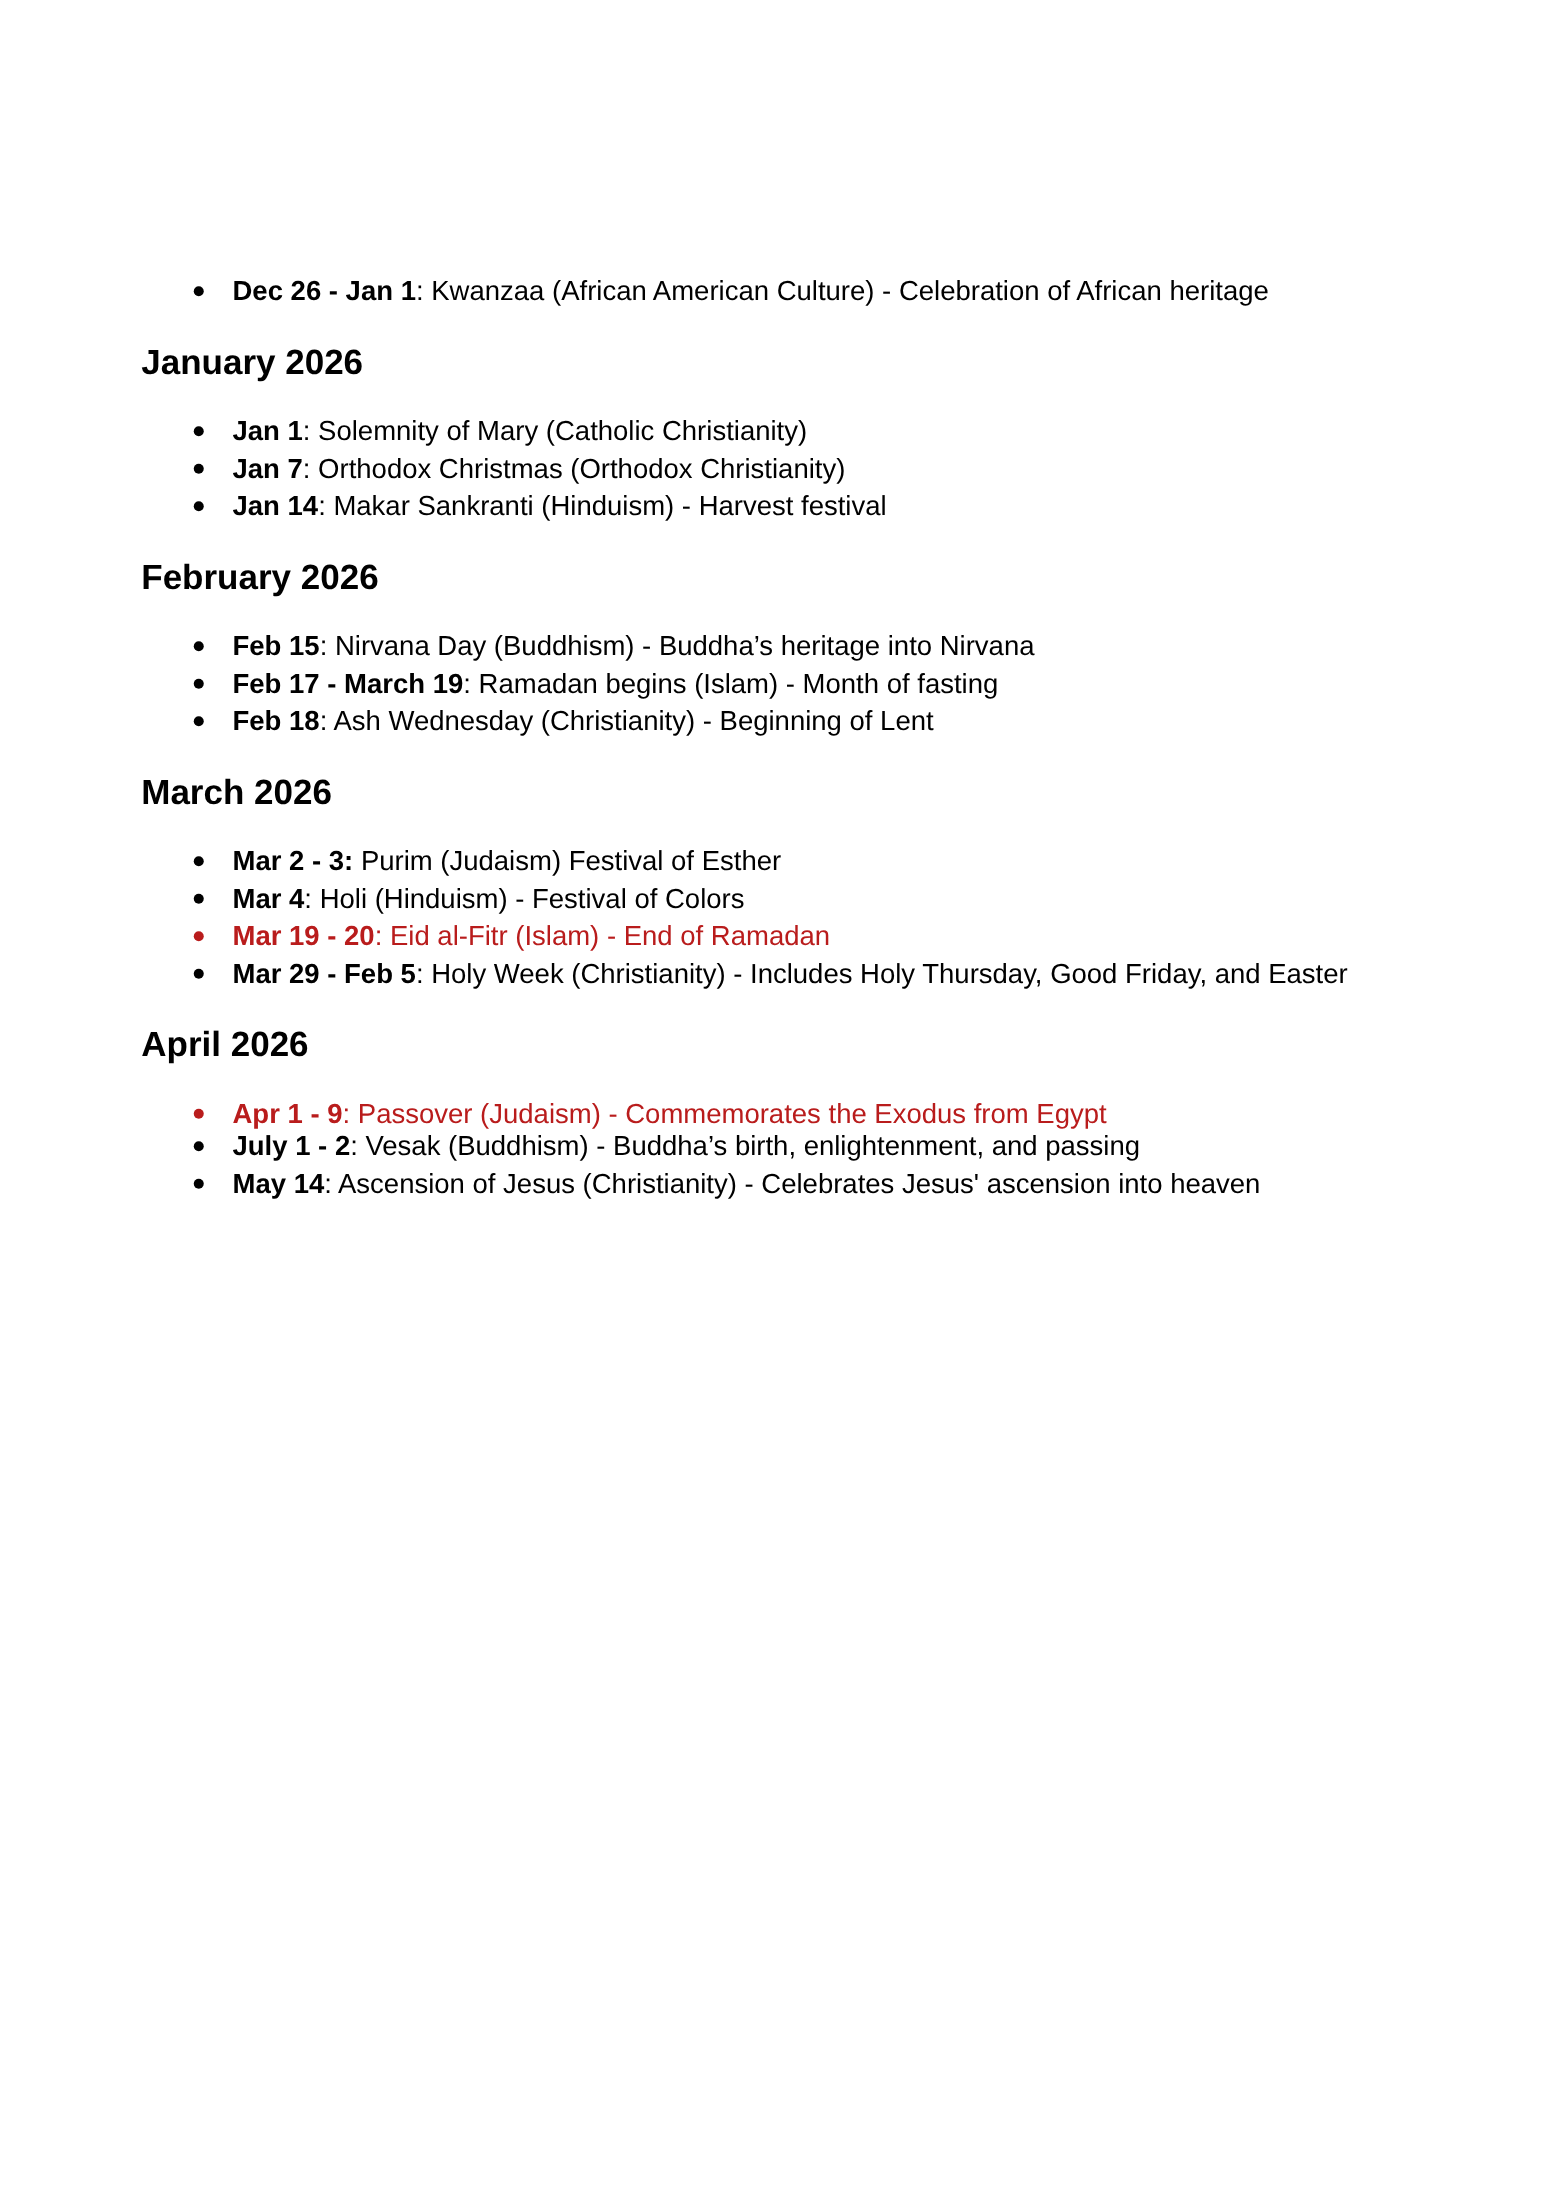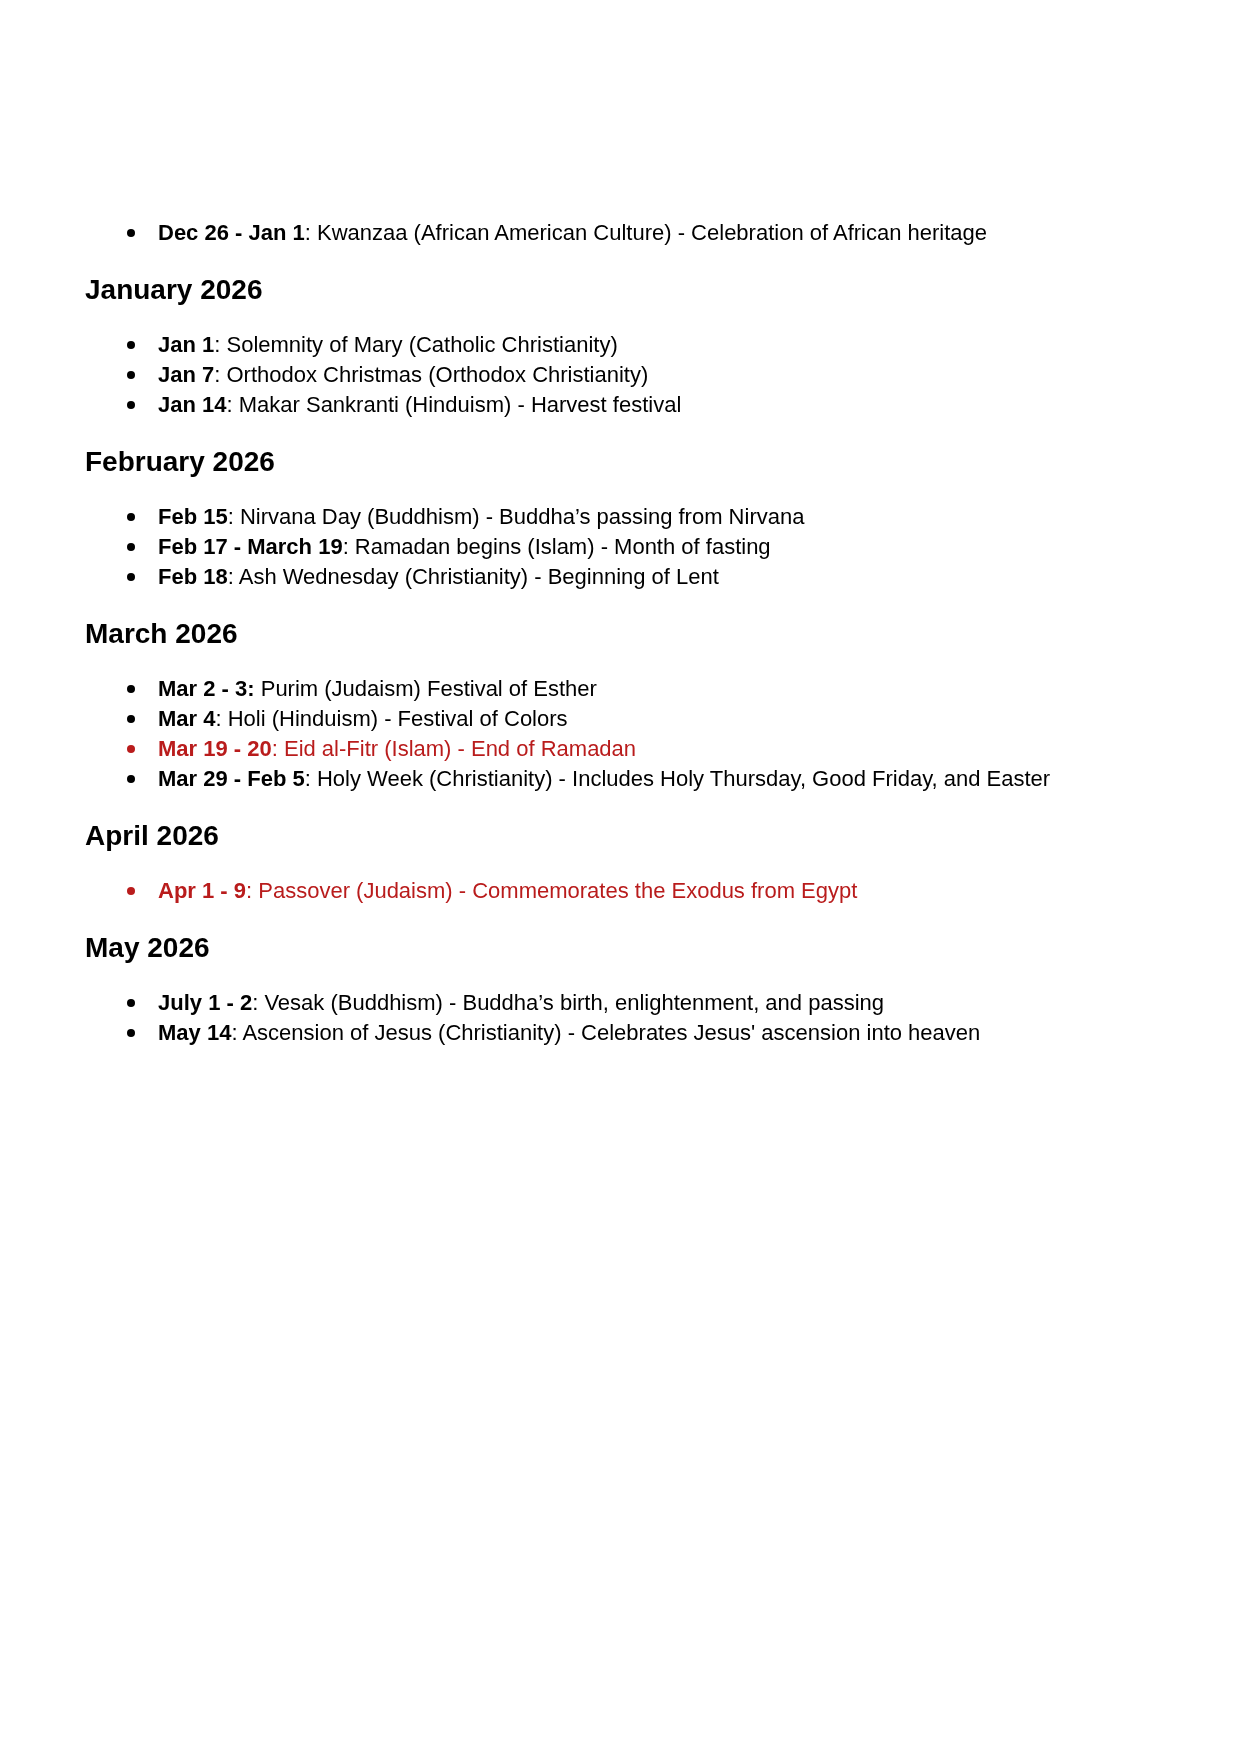--- a/index.html
+++ b/index.html
@@ -13,7 +13,7 @@
     overflow: hidden;
   }
   .content {
-    padding: 220px 135px 0 85px;
+    padding: 220px 135px 0 113px;
   }
   h2.month {
     font-size: 28px;

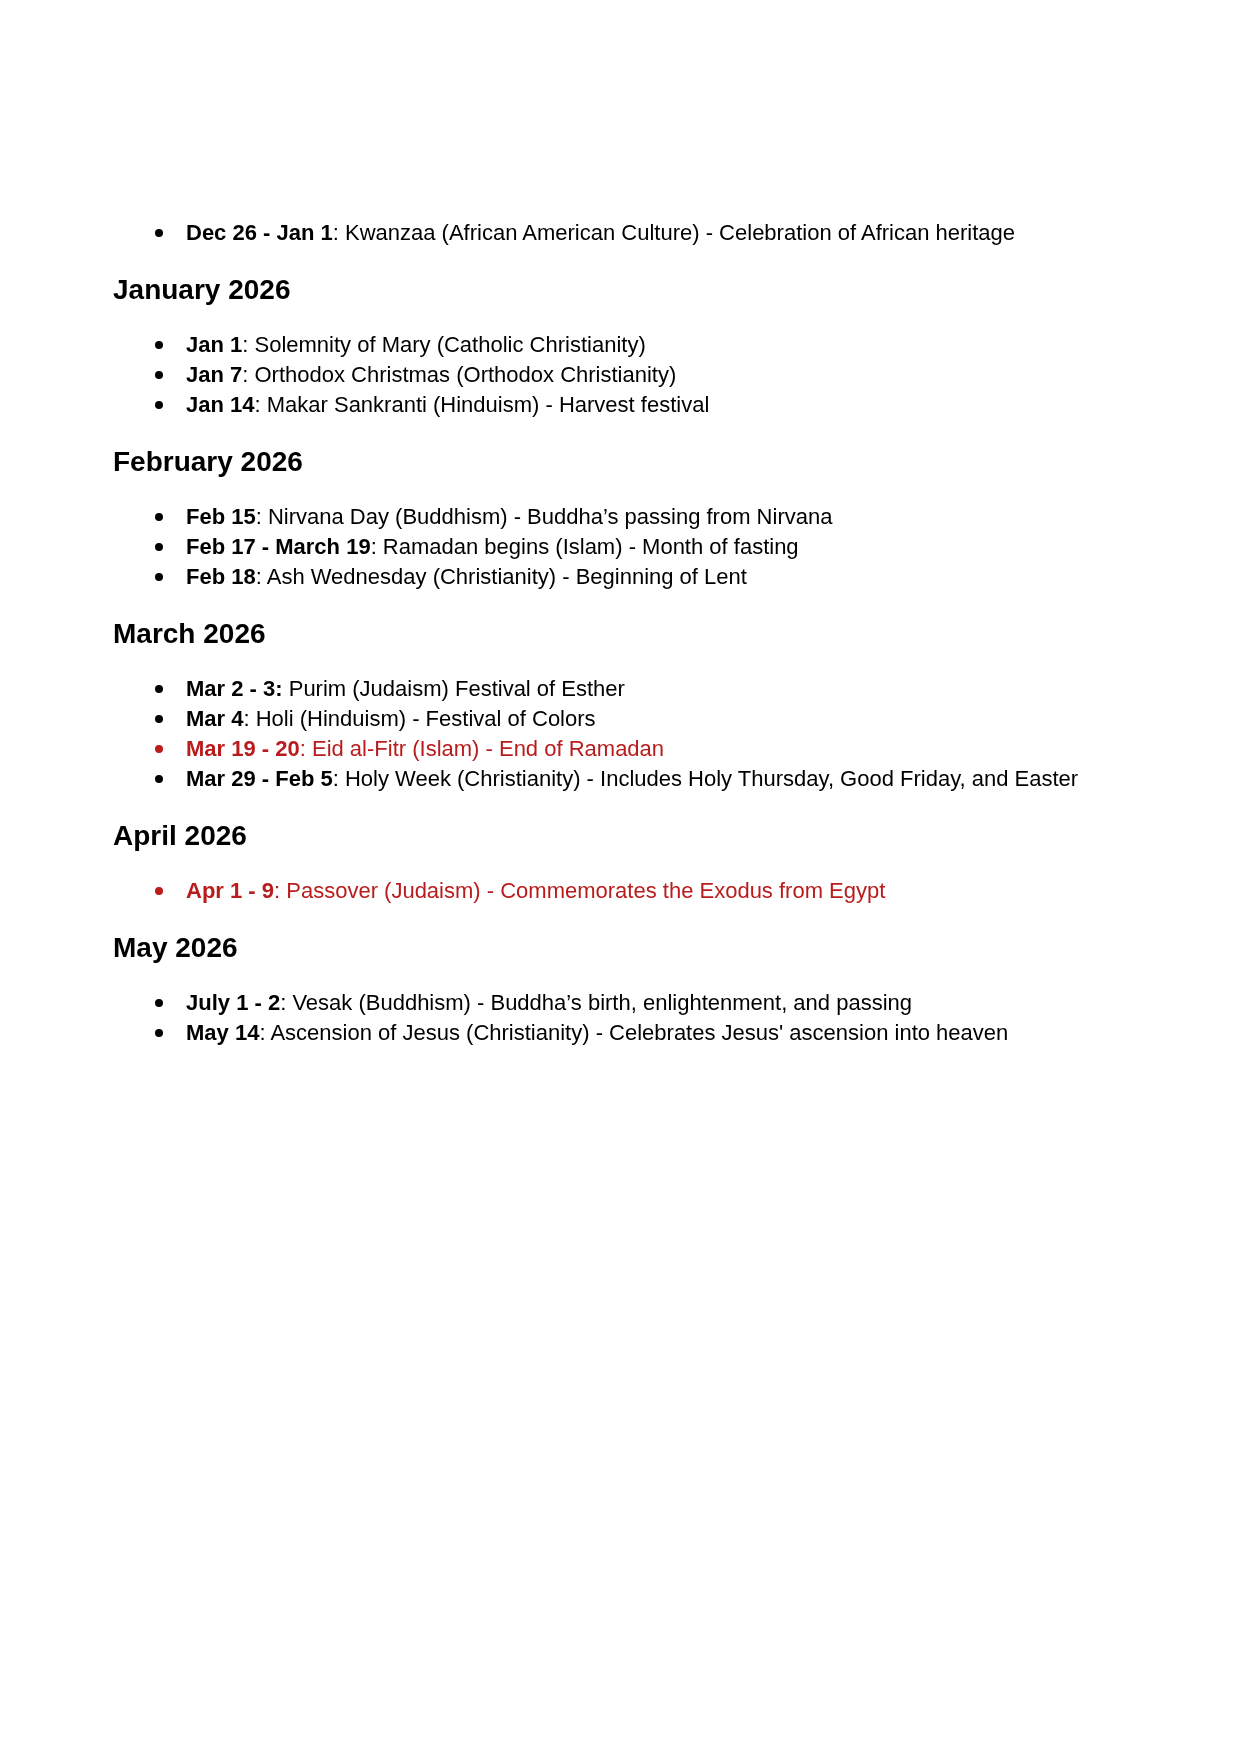--- a/index.html
+++ b/index.html
@@ -66,7 +66,7 @@
 
     <h2 class="month">February 2026</h2>
     <ul class="holidays">
-      <li class="holiday-item"><span class="dot"></span><strong class="date">Feb 15</strong><span>: Nirvana Day (Buddhism) - Buddha’s passing from Nirvana</span></li>
+      <li class="holiday-item"><span class="dot"></span><strong class="date">Feb 15</strong><span>: Nirvana Day (Buddhism) - Buddha’s heritage into Nirvana</span></li>
       <li class="holiday-item"><span class="dot"></span><strong class="date">Feb 17 - March 19</strong><span>: Ramadan begins (Islam) - Month of fasting</span></li>
       <li class="holiday-item"><span class="dot"></span><strong class="date">Feb 18</strong><span>: Ash Wednesday (Christianity) - Beginning of Lent</span></li>
     </ul>

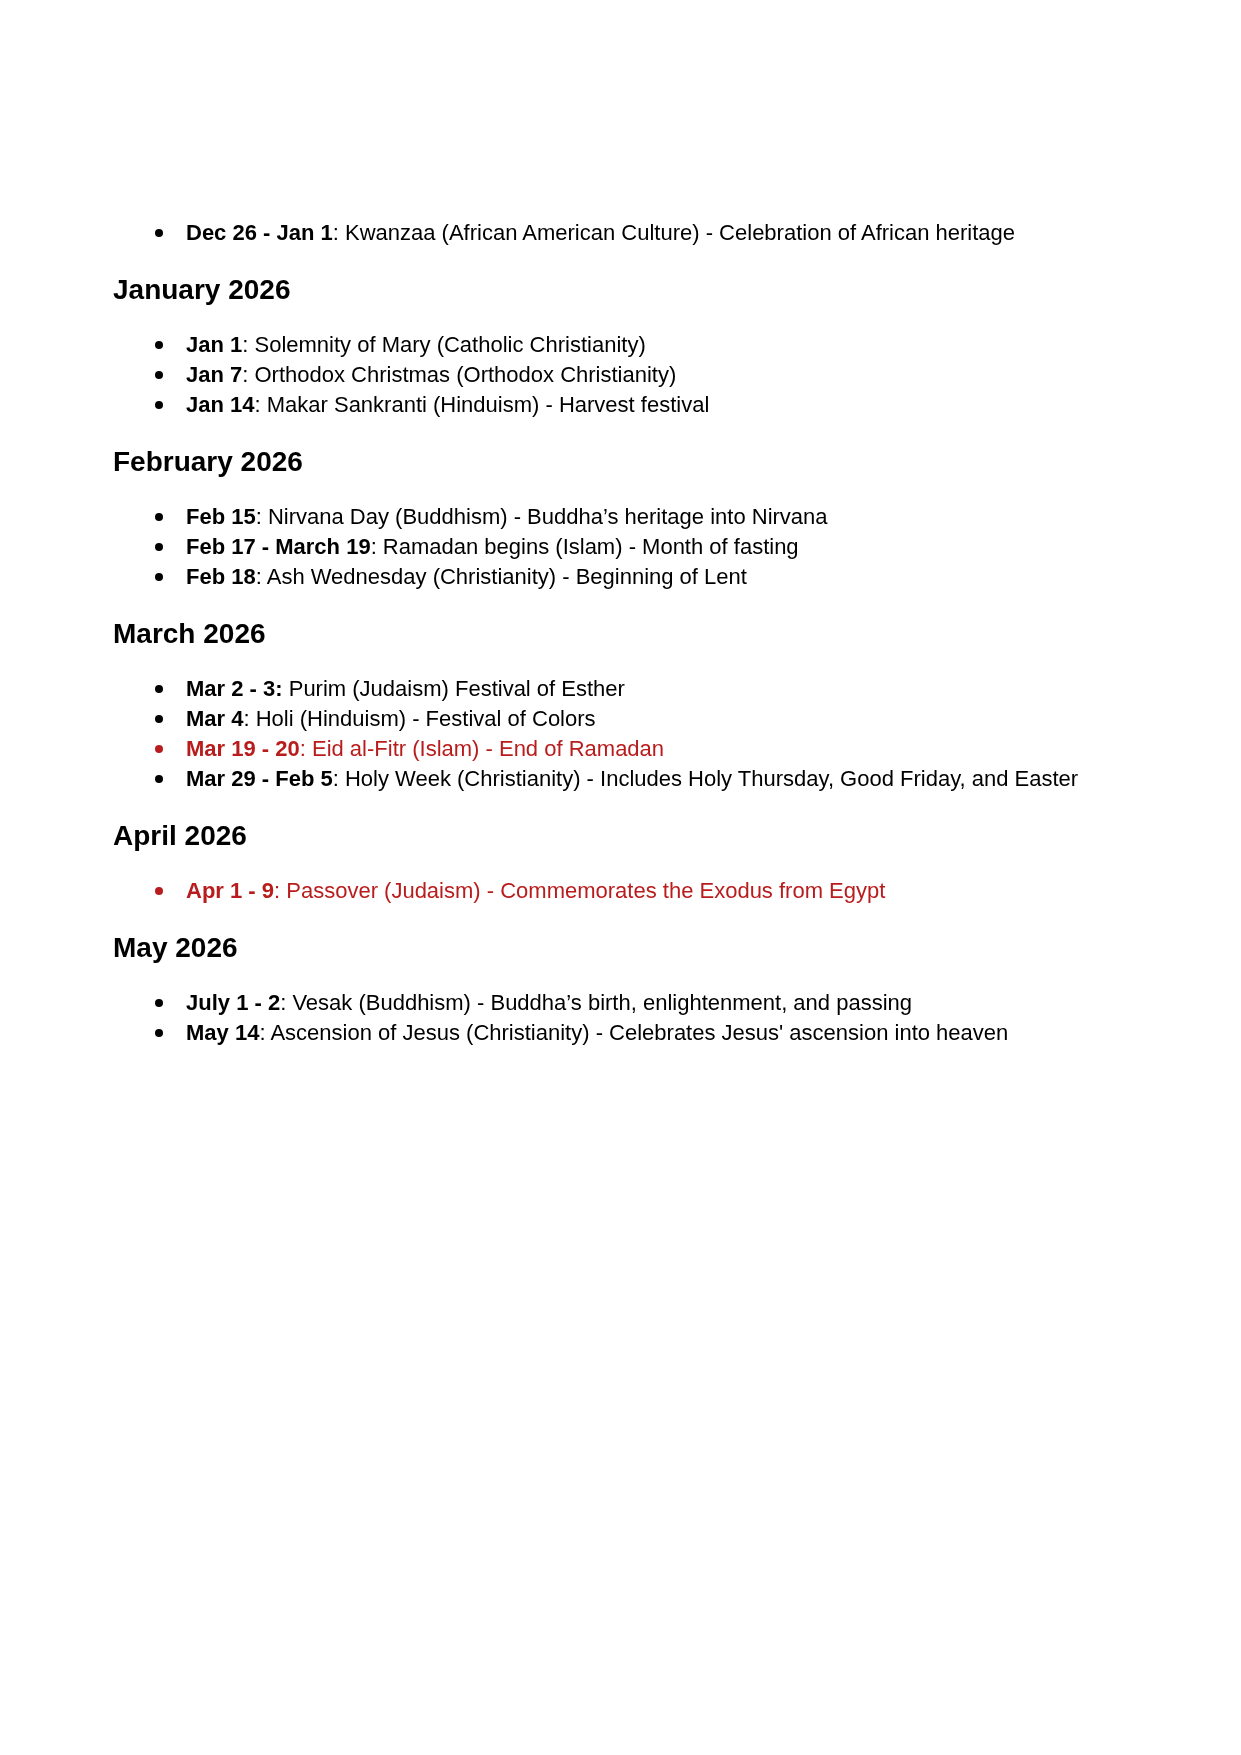--- a/index.html
+++ b/index.html
@@ -84,7 +84,6 @@
       <li class="holiday-item blue"><span class="dot"></span><strong class="date">Apr 1 - 9</strong><span>: Passover (Judaism) - Commemorates the Exodus from Egypt</span></li>
     </ul>
 
-    <h2 class="month">May 2026</h2>
     <ul class="holidays">
       <li class="holiday-item"><span class="dot"></span><strong class="date">July 1 - 2</strong><span>: Vesak (Buddhism) - Buddha’s birth, enlightenment, and passing</span></li>
       <li class="holiday-item"><span class="dot"></span><strong class="date">May 14</strong><span>: Ascension of Jesus (Christianity) - Celebrates Jesus' ascension into heaven</span></li>

